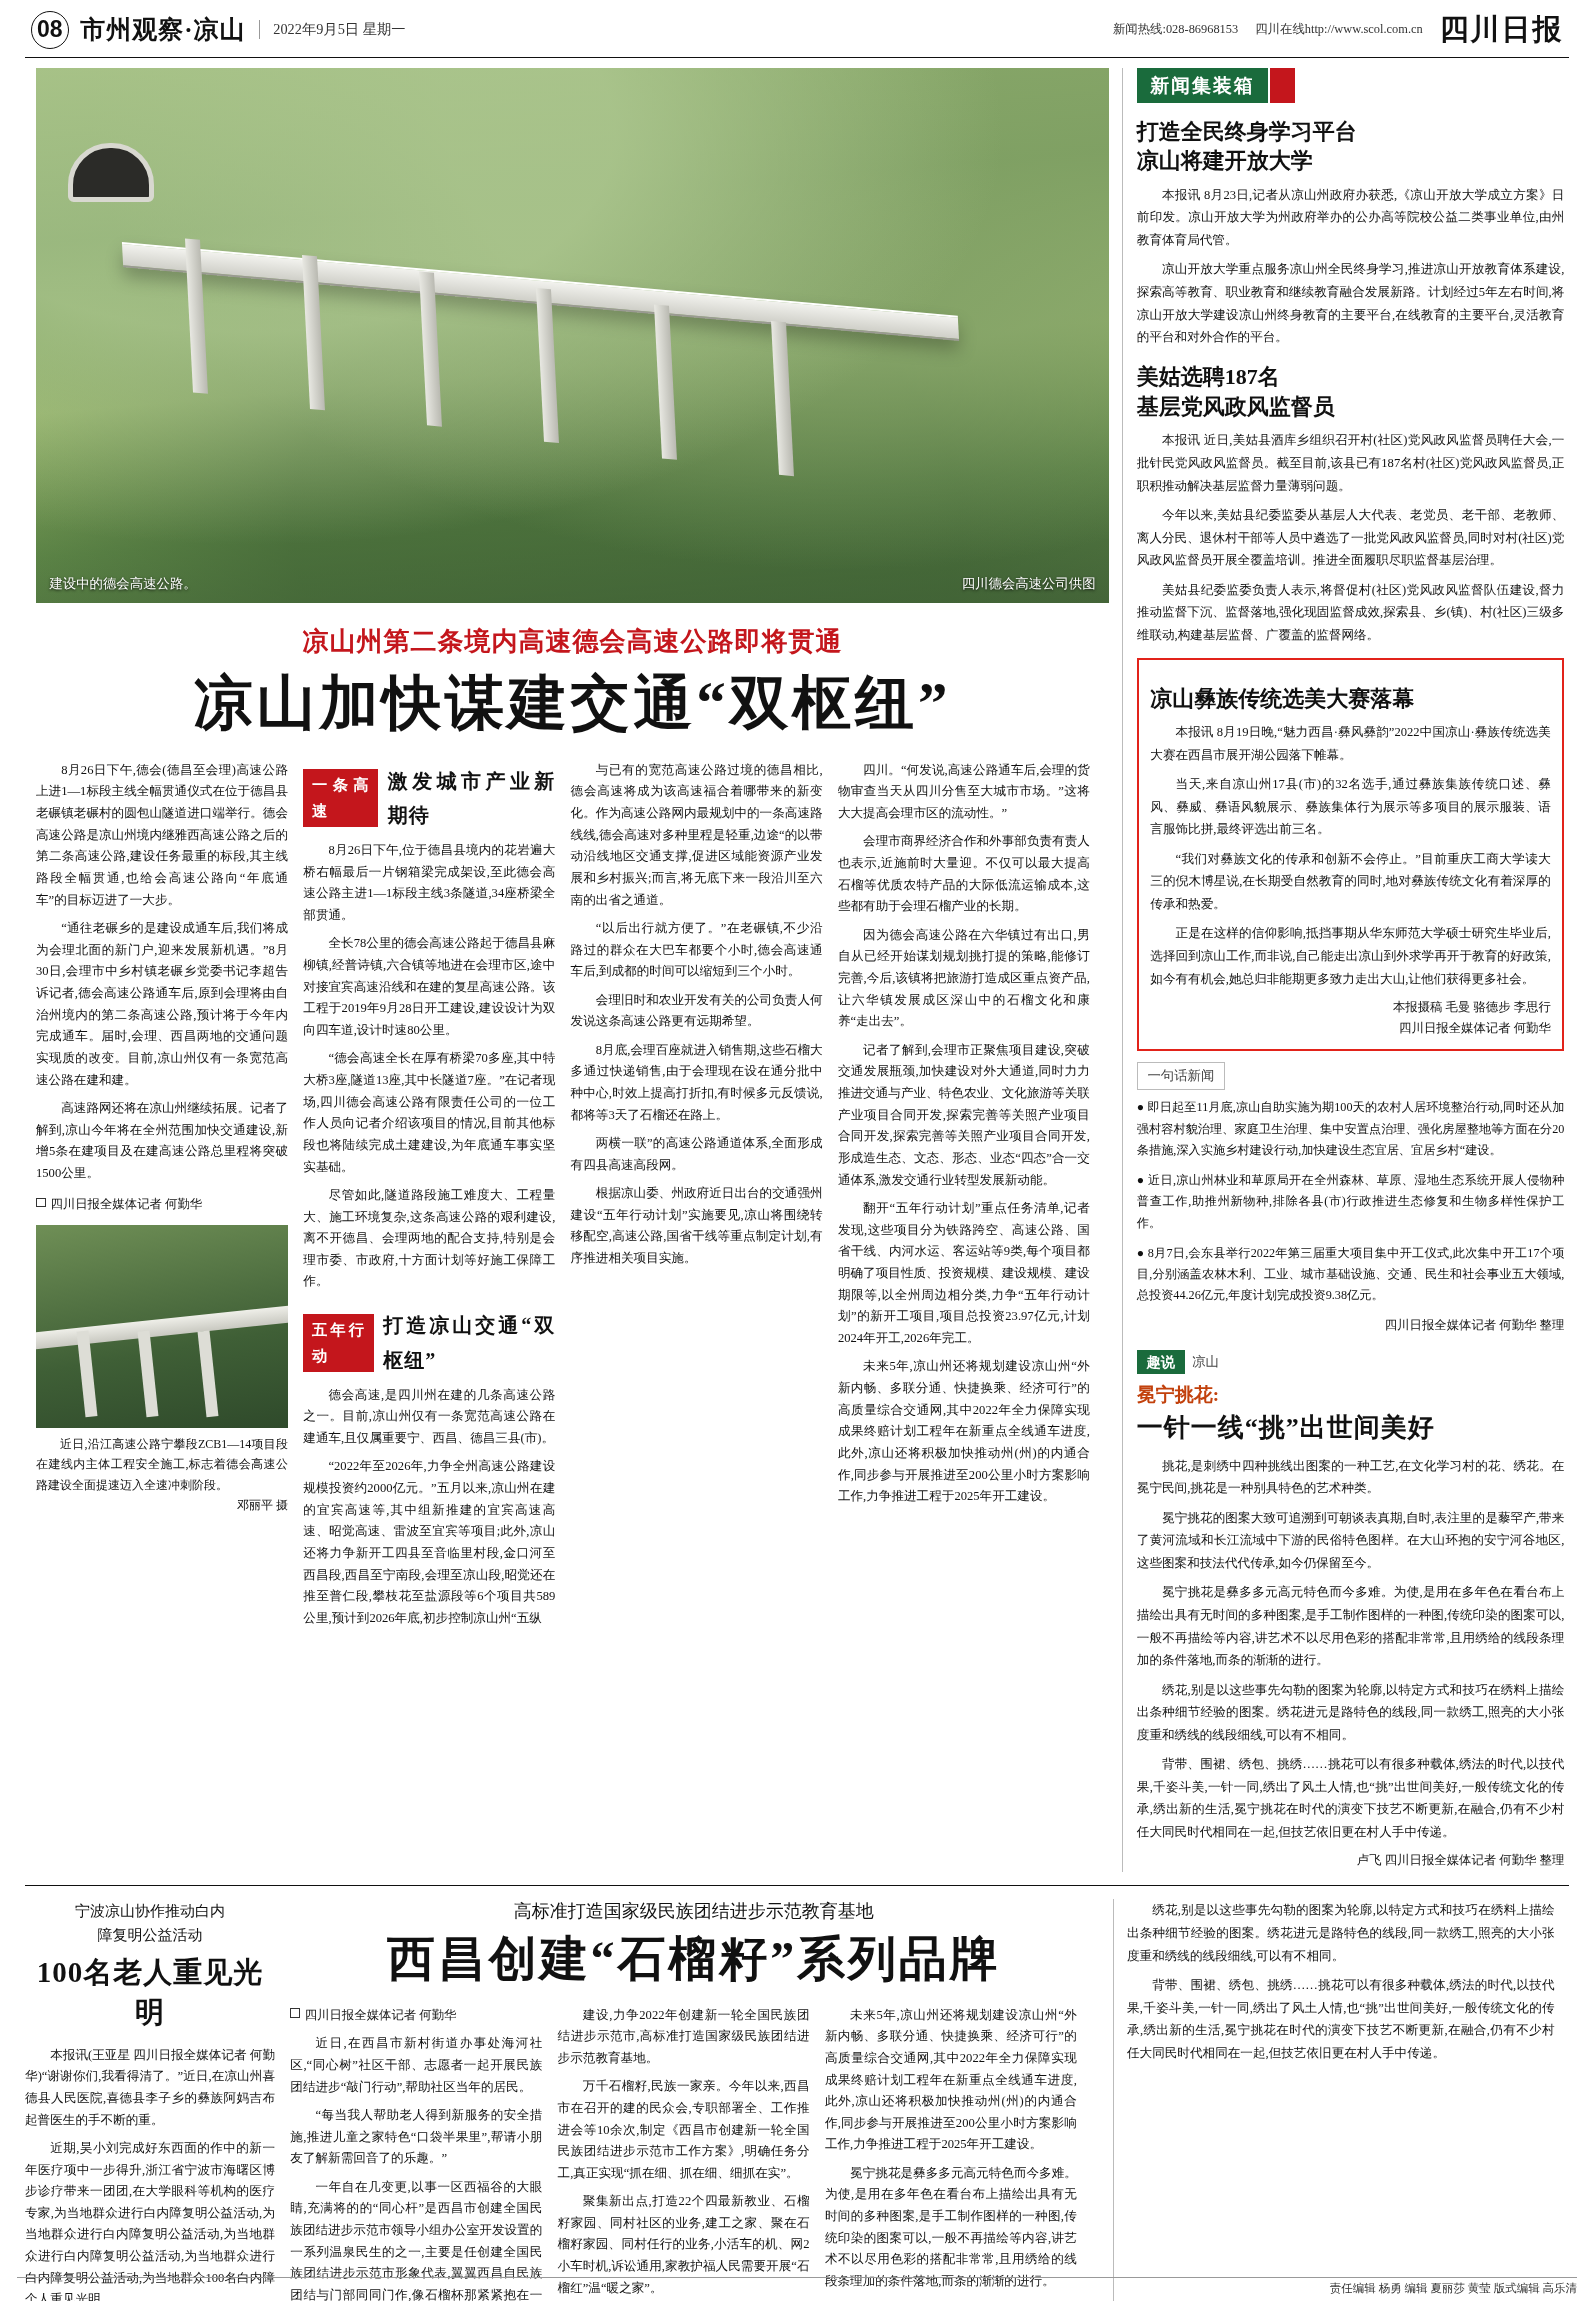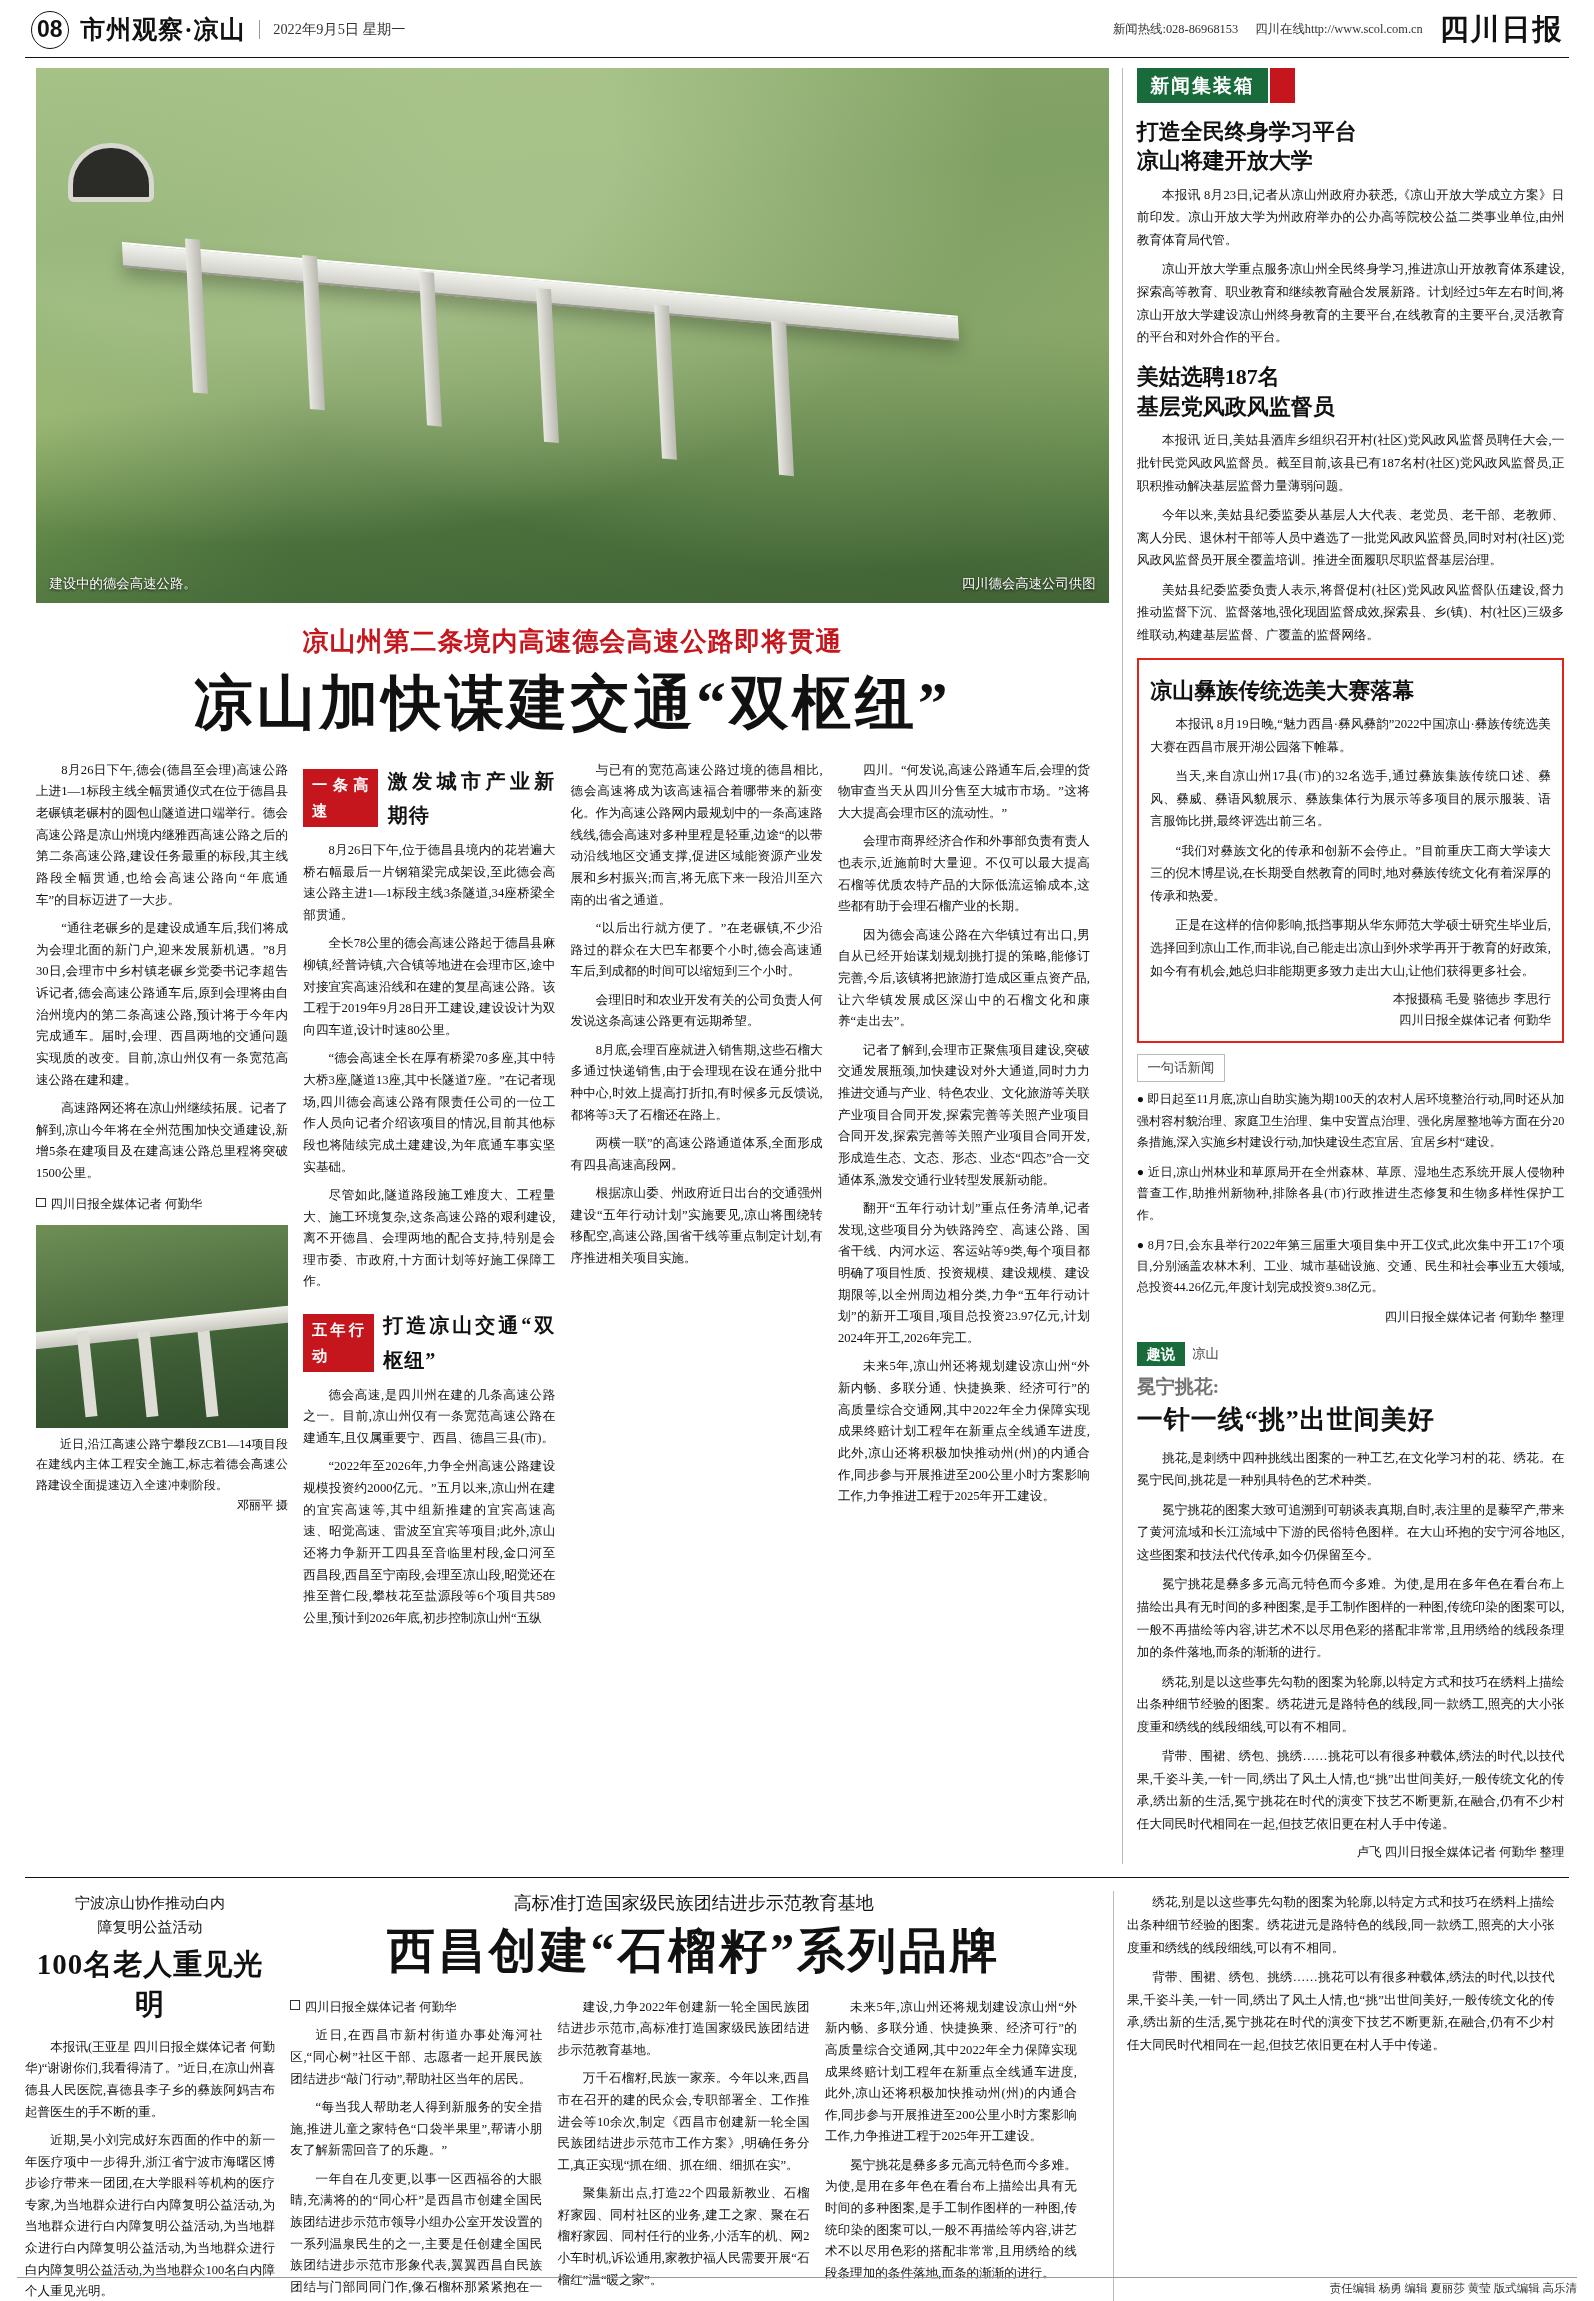--- a/index.html
+++ b/index.html
@@ -242,7 +242,7 @@
       </div>
 
       <div class="redbox">
-        <div class="r-title" style="margin-top:4px">凉山彝族传统选美大赛落幕</div>
+        <div class="r-title" style="margin-top:12px">凉山彝族传统选美大赛落幕</div>
         <div class="r-text">
           <p>本报讯 8月19日晚,“魅力西昌·彝风彝韵”2022中国凉山·彝族传统选美大赛在西昌市展开湖公园落下帷幕。</p>
           <p>当天,来自凉山州17县(市)的32名选手,通过彝族集族传统口述、彝风、彝威、彝语风貌展示、彝族集体行为展示等多项目的展示服装、语言服饰比拼,最终评选出前三名。</p>

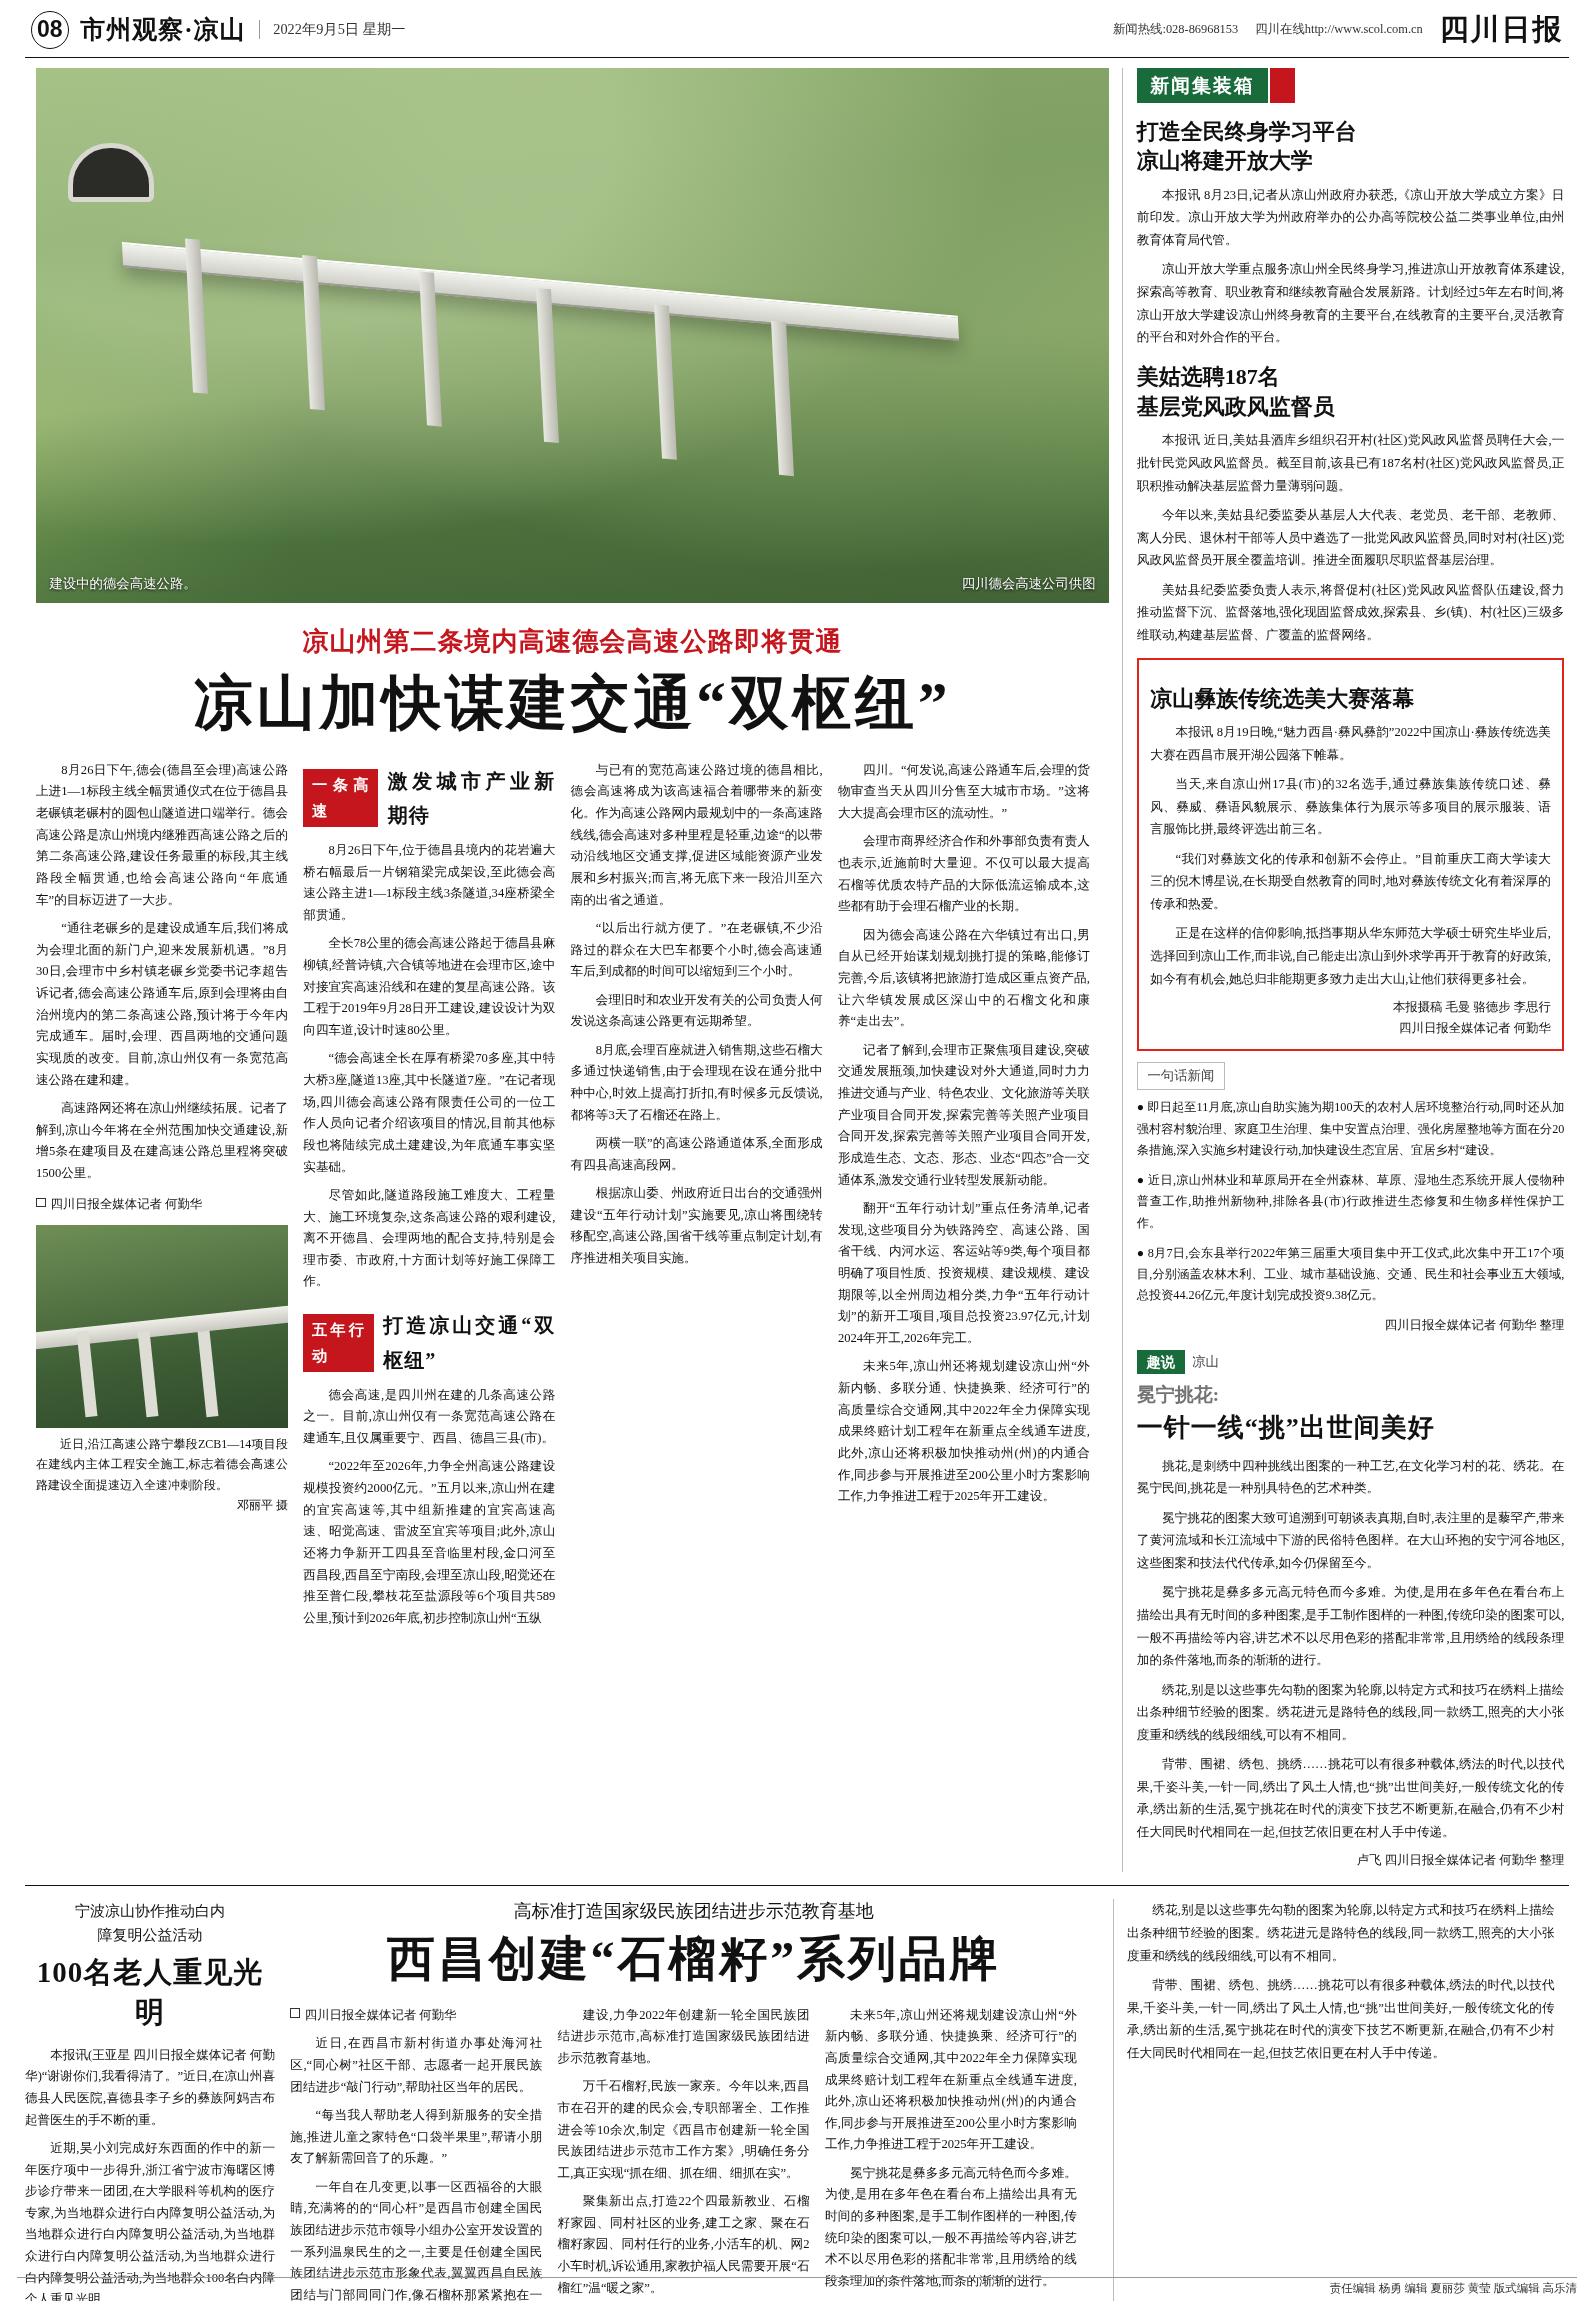--- a/index.html
+++ b/index.html
@@ -107,7 +107,7 @@
   .quwen { display:flex; align-items:center; gap:7.6px; margin:13.4px 0 5.7px;}
   .quwen .qtag { background:#1a6b3c; color:#fff; font-size:14.3px; font-weight:bold; padding:2.9px 9.6px;font-family:"Liberation Sans",sans-serif;}
   .quwen .qsub { font-size:13.4px; color:#444; }
-  .q-title-red { color:#737373; font-size:19px; font-weight:bold; margin:7.6px 0 1.9px;}
+  .q-title-red { color:#c2410c; font-size:19px; font-weight:bold; margin:7.6px 0 1.9px;}
   .q-title-big { font-size:26px; font-weight:bold; margin:1.9px 0 9.6px; letter-spacing:1px;}
 
   

